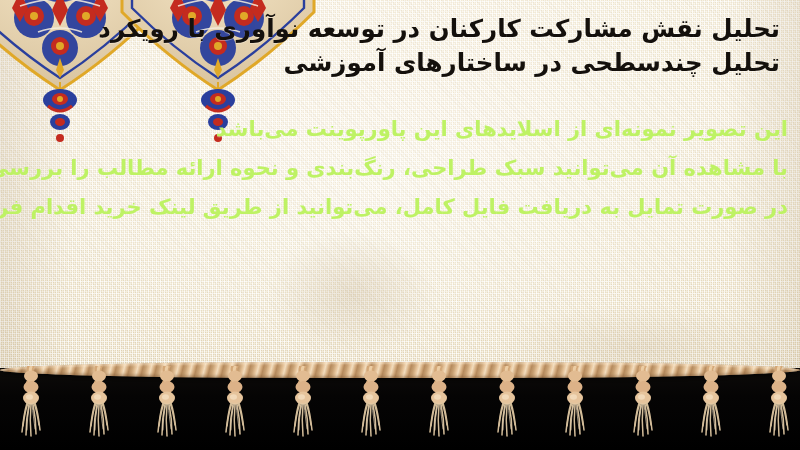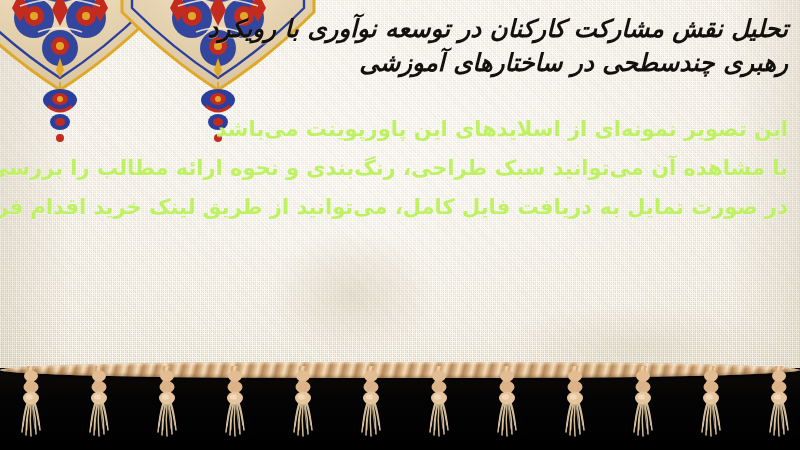--- a/index.html
+++ b/index.html
@@ -57,8 +57,8 @@
 
   
   #title-block{
-    position:absolute;right:12px;top:12px;width:778px;
-    text-align:right;direction:rtl;font-style:italic;
+    position:absolute;right:20px;top:12px;width:778px;
+    text-align:right;direction:rtl;
   }
   .title-line{
     color:#14100c;

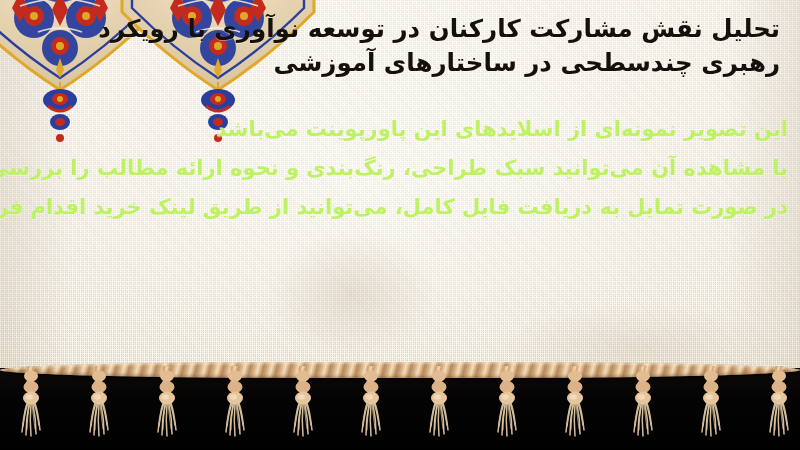--- a/index.html
+++ b/index.html
@@ -227,7 +227,7 @@
 
   <div id="title-block">
     <div class="title-line">تحلیل نقش مشارکت کارکنان در توسعه نوآوری با رویکرد</div>
-    <div class="title-line">رهبری چندسطحی در ساختارهای آموزشی</div>
+    <div class="title-line">تحلیل چندسطحی در ساختارهای آموزشی</div>
   </div>
 
   <div id="body-block">

